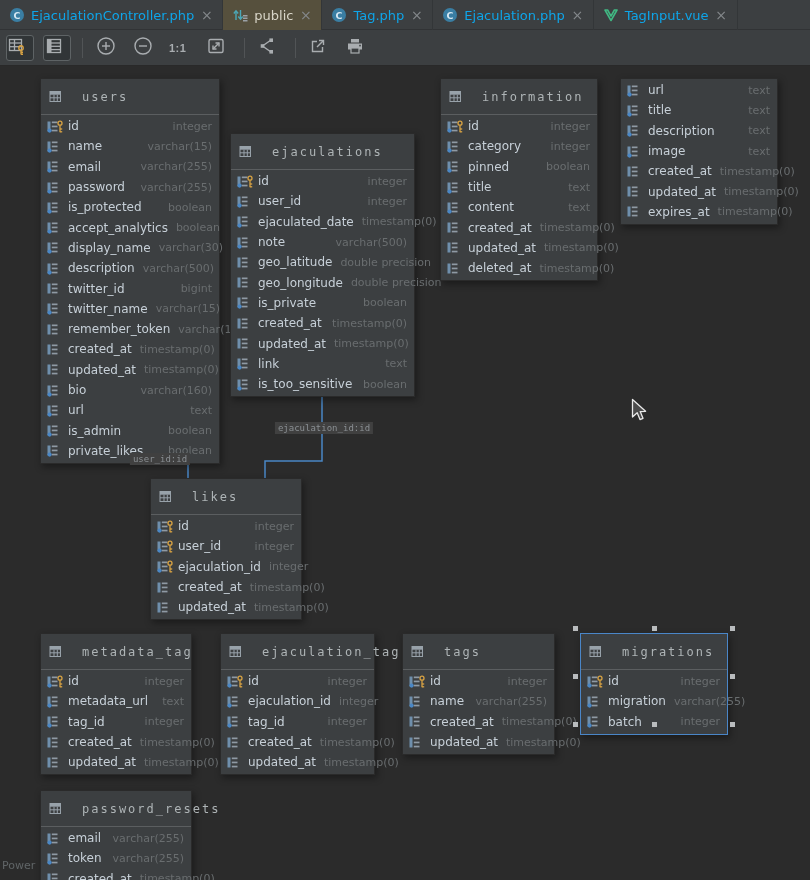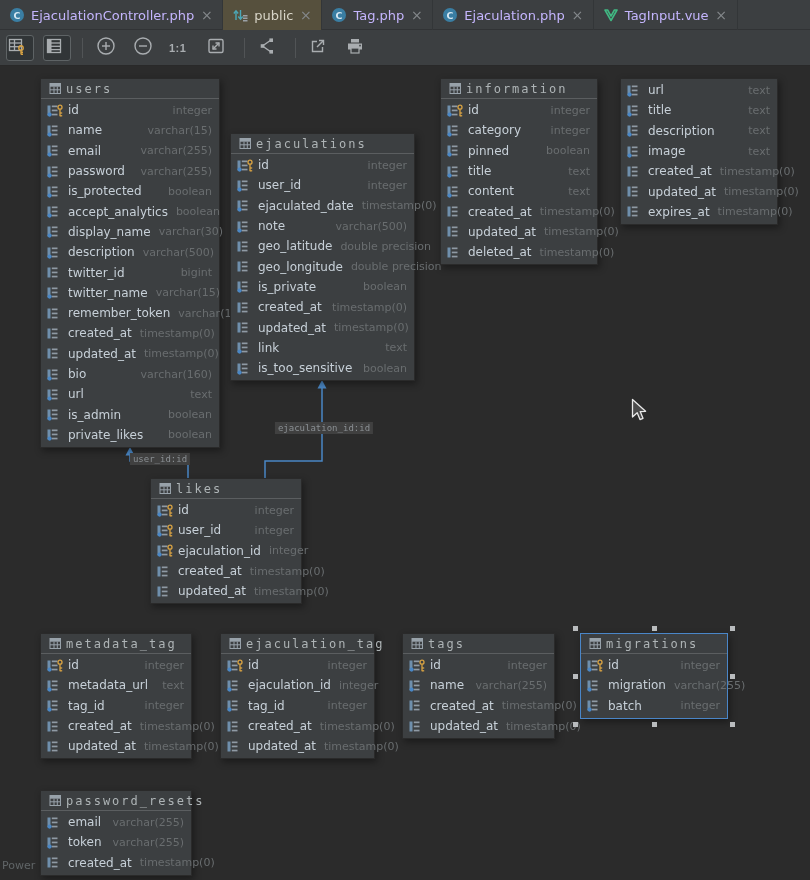--- a/index.html
+++ b/index.html
@@ -12,7 +12,7 @@
   .tab { display:flex; align-items:center; gap:6px; padding:0 9px; height:30px;
          border-right:1px solid #333638; cursor:default; }
   .tab.selected { background:#56503d; }
-  .tab-label { font-size:13px; color:#c4b5fd; white-space:nowrap; }
+  .tab-label { font-size:13px; color:#0ea5e9; white-space:nowrap; }
   .tab.selected .tab-label { color:#d8d5c8; }
   .tab-close { color:#84888b; font-size:14px; line-height:14px; width:13px; text-align:center; }
   .tab-icon { width:16px; height:16px; display:inline-flex; }

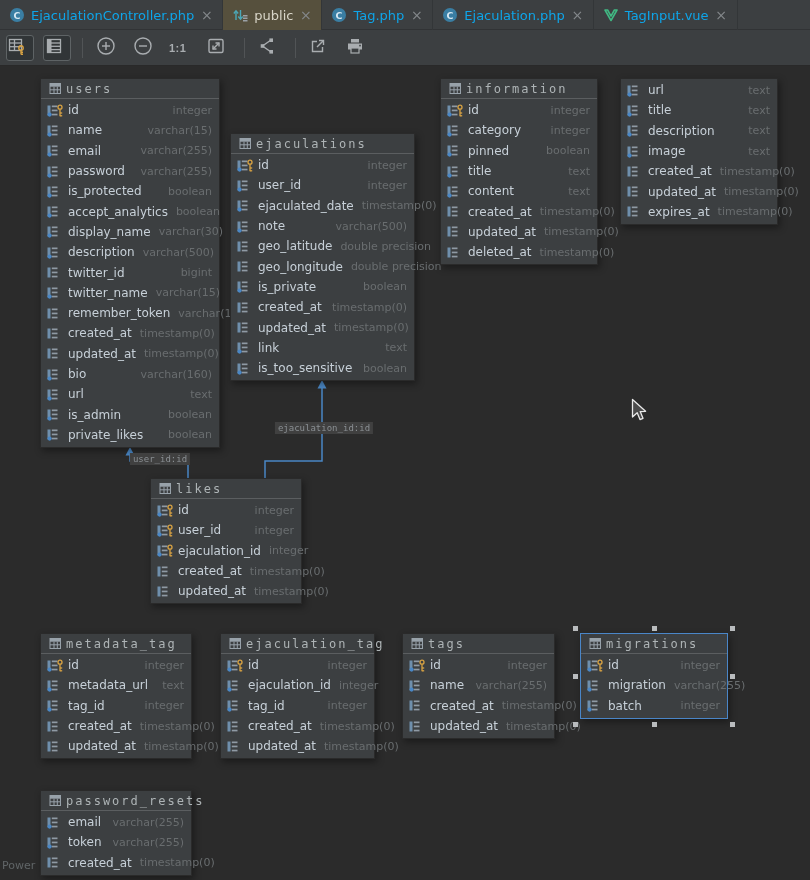--- a/index.html
+++ b/index.html
@@ -34,7 +34,7 @@
   .db-table { position:absolute; background:#3c3f41; border:1px solid #2a2a2a; z-index:2;
               box-shadow:2px 3px 7px rgba(0,0,0,.38); }
   .db-table.selected { border:1px solid #4a86c8; }
-  .tbl-header { display:flex; align-items:center; gap:4px; height:20px; padding:0 8px;
+  .tbl-header { display:flex; align-items:center; gap:20px; height:36px; padding:0 8px;
                 border-bottom:1px solid #5b5e60; }
   .tbl-name { font-family:"DejaVu Sans Mono", monospace; font-size:12px; letter-spacing:2px;
               color:#aeb4b6; white-space:nowrap; }

